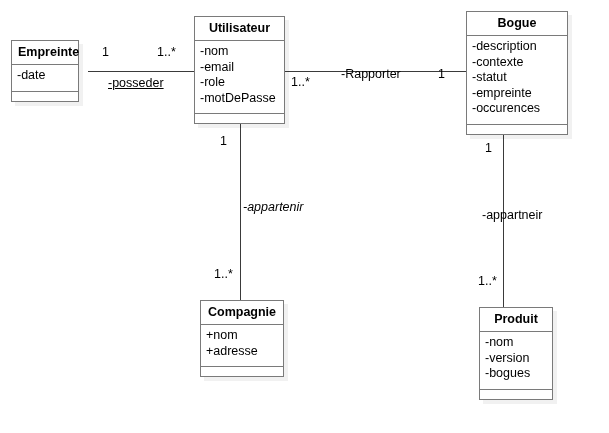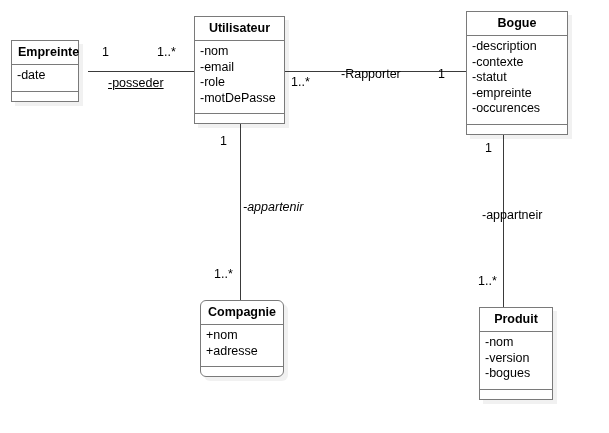--- a/index.html
+++ b/index.html
@@ -126,7 +126,7 @@
     <div class="uml-ops"></div>
   </div>
 
-  <div class="uml-class" style="left:200px;top:300px;width:84px;border-radius:6px;">
+  <div class="uml-class" style="left:200px;top:300px;width:84px;">
     <div class="uml-title">Compagnie</div>
     <div class="uml-attrs">
       <div class="uml-attr">+nom</div>

